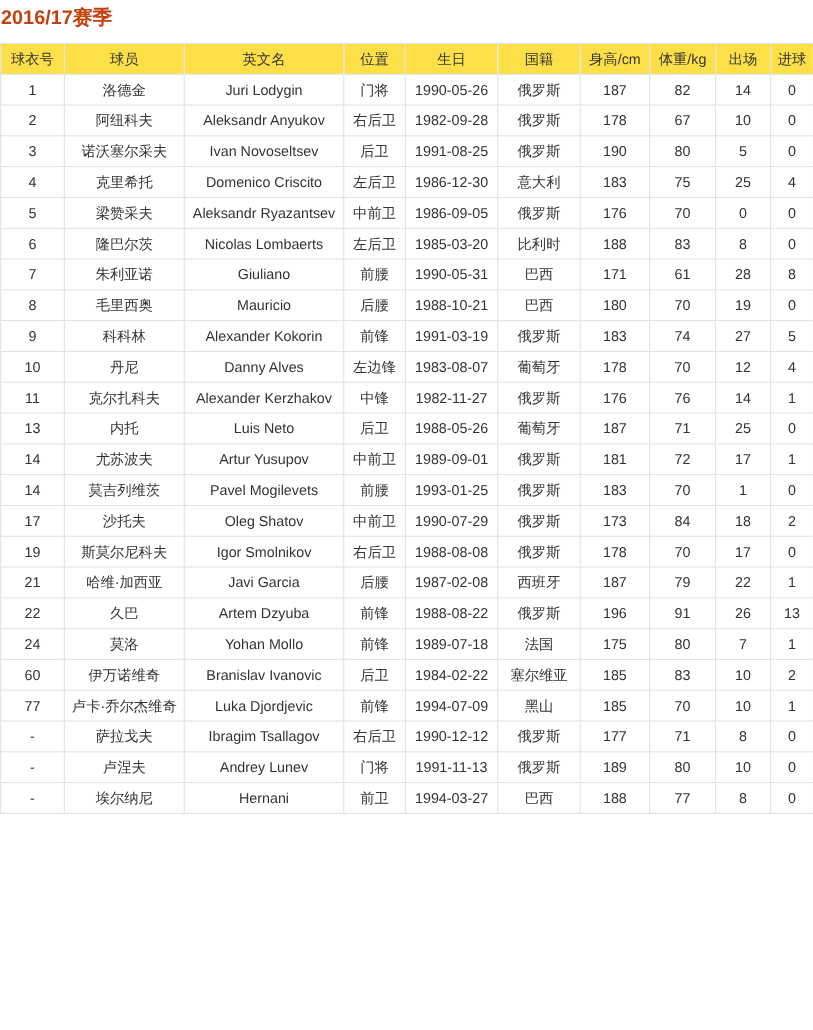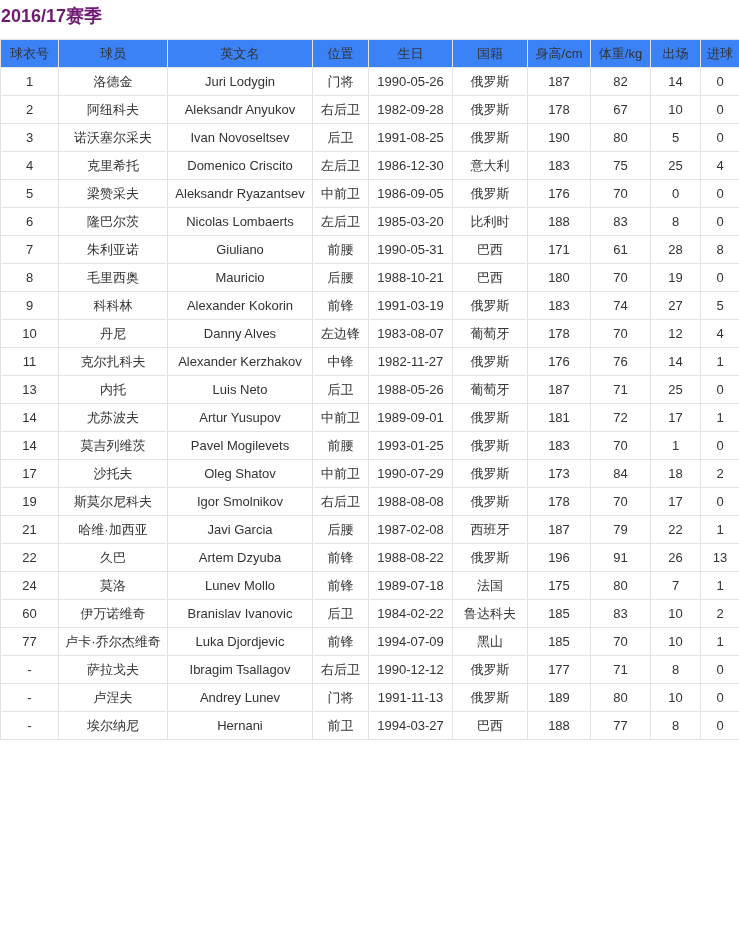--- a/index.html
+++ b/index.html
@@ -22,7 +22,7 @@
     font-size: 18px;
     line-height: 21px;
     font-weight: bold;
-    color: #701a75;
+    color: #c2410c;
     margin: 6px 0 0 1px;
     padding: 0;
   }

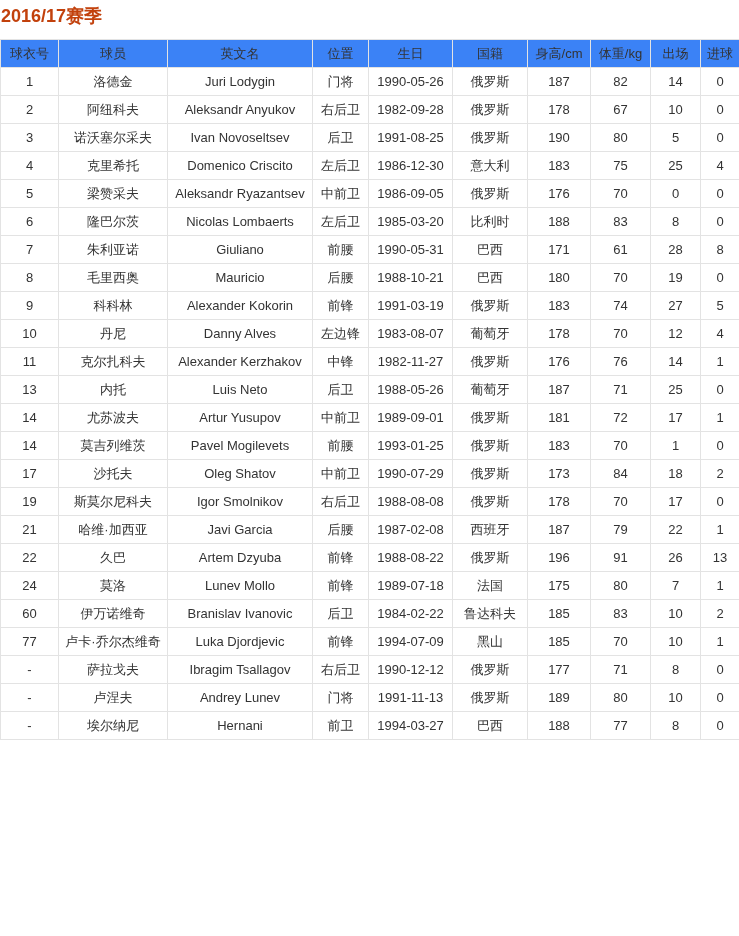--- a/index.html
+++ b/index.html
@@ -47,7 +47,7 @@
     box-sizing: border-box;
   }
   table.roster th {
-    background: #3b82f6;
+    background: #fde047;
   }
   table.roster td {
     background: #ffffff;

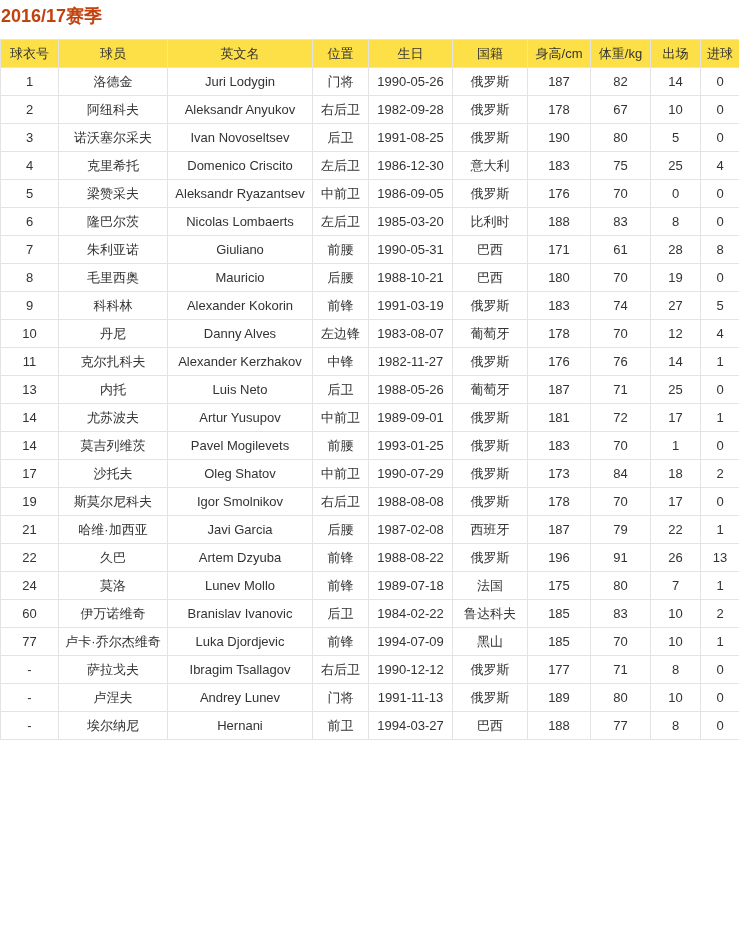--- a/index.html
+++ b/index.html
@@ -307,7 +307,7 @@
         <tr>
           <td>24</td>
           <td>莫洛</td>
-          <td>Lunev Mollo</td>
+          <td>Yohan Mollo</td>
           <td>前锋</td>
           <td>1989-07-18</td>
           <td>法国</td>

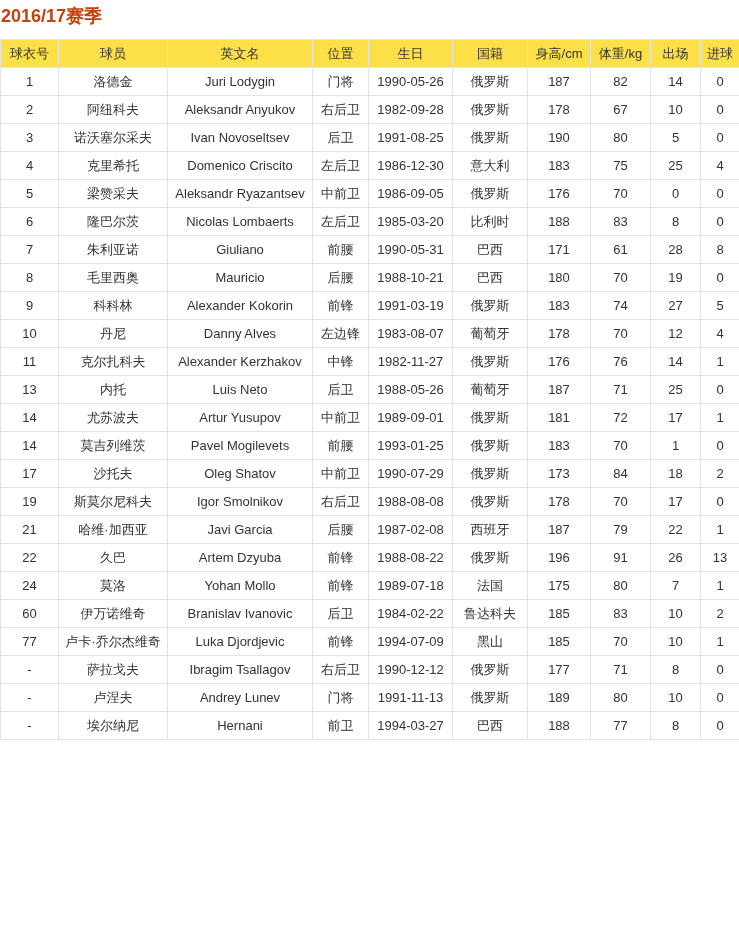--- a/index.html
+++ b/index.html
@@ -322,7 +322,7 @@
           <td>Branislav Ivanovic</td>
           <td>后卫</td>
           <td>1984-02-22</td>
-          <td>鲁达科夫</td>
+          <td>塞尔维亚</td>
           <td>185</td>
           <td>83</td>
           <td>10</td>

